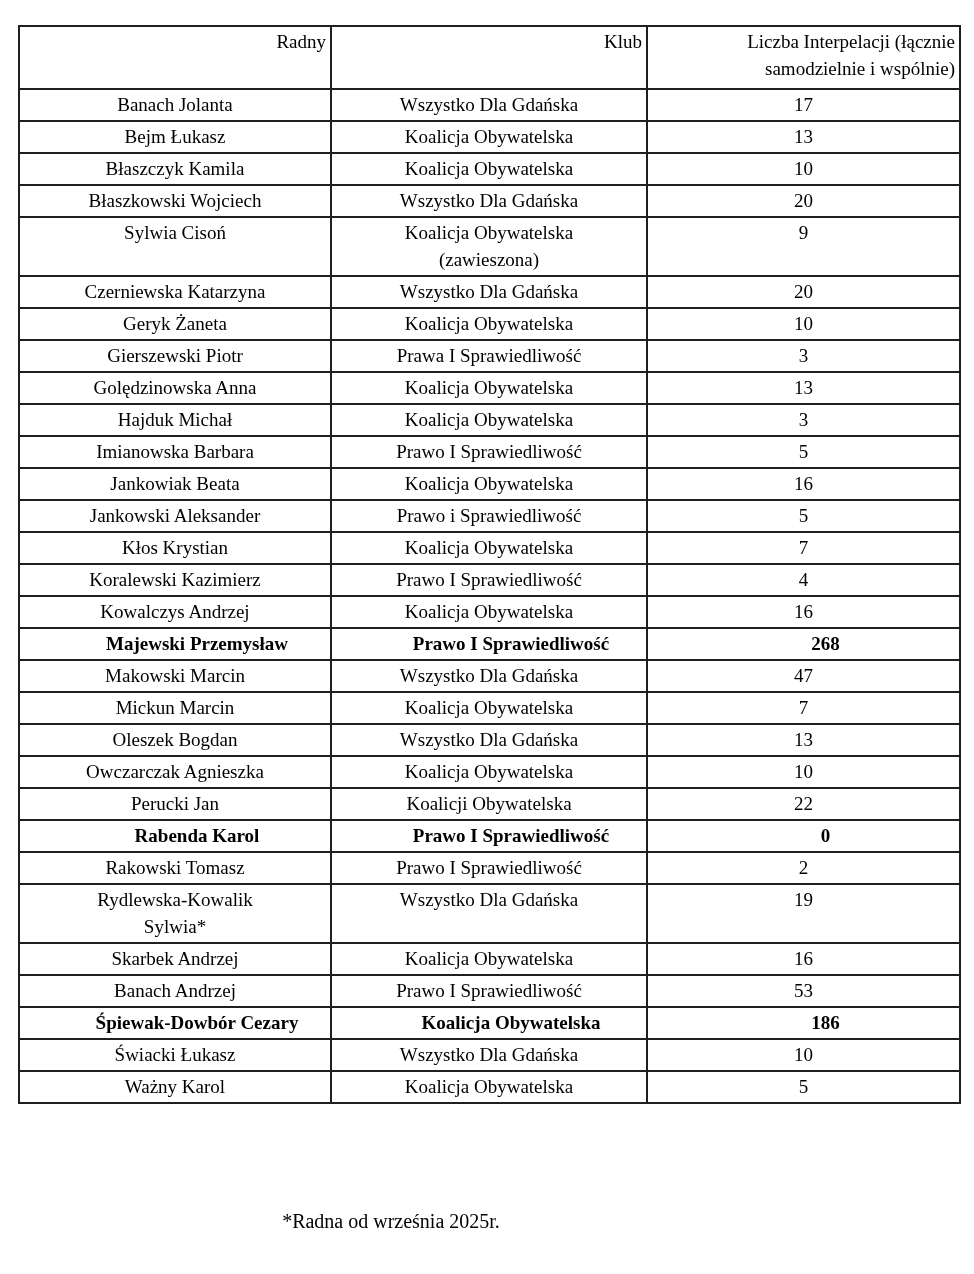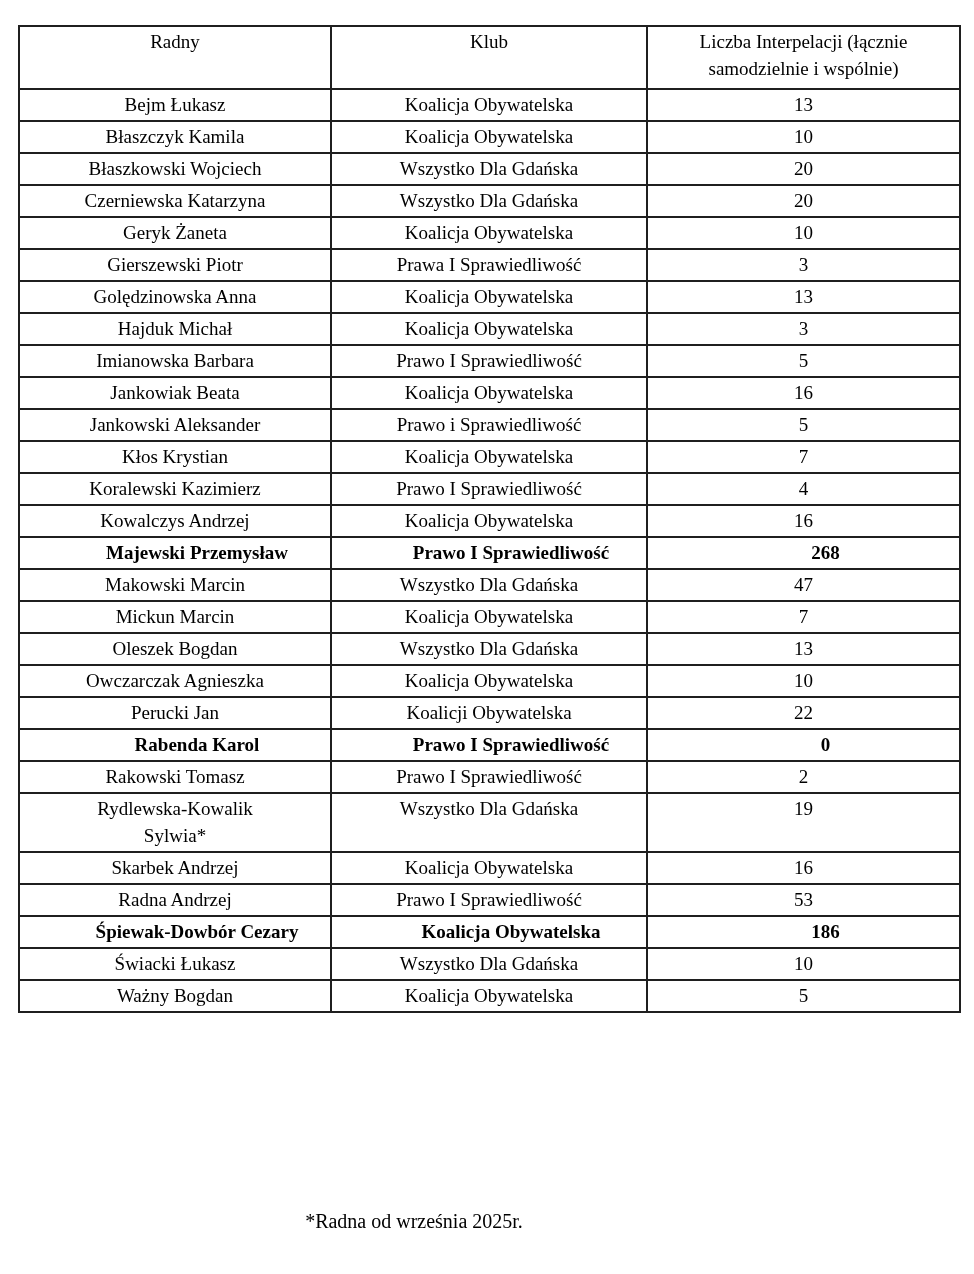--- a/index.html
+++ b/index.html
@@ -41,6 +41,7 @@
   table.council th {
     font-weight: normal;
     height: 58px;
+    text-align: right;
   }
   table.council col.c1 { width: 312px; }
   table.council col.c2 { width: 316px; }

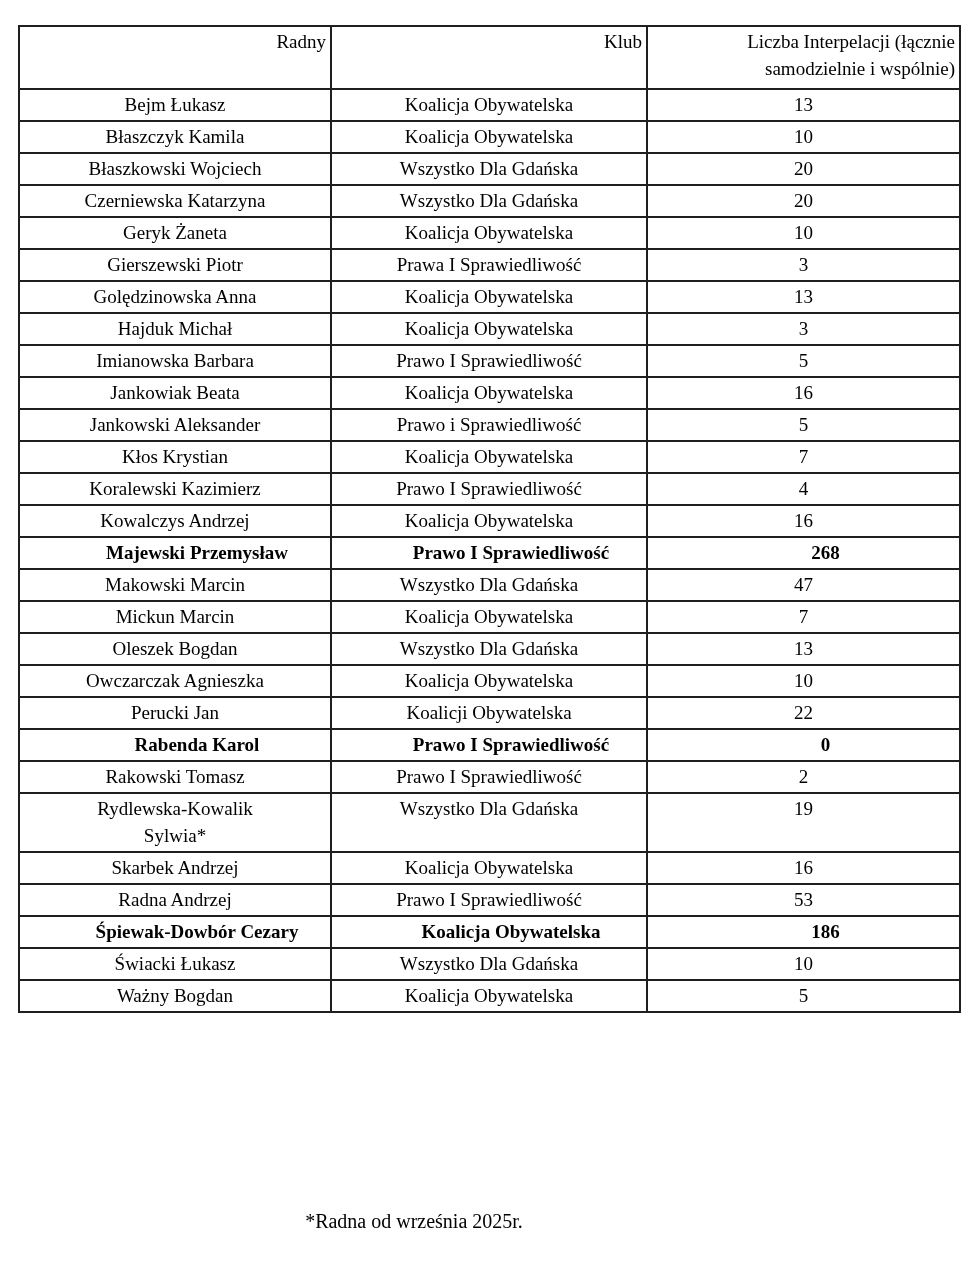--- a/index.html
+++ b/index.html
@@ -83,6 +83,11 @@
     </thead>
     <tbody>
         <tr>
+          <td>Banach Jolanta</td>
+          <td>Wszystko Dla Gdańska</td>
+          <td>17</td>
+        </tr>
+        <tr>
           <td>Bejm Łukasz</td>
           <td>Koalicja Obywatelska</td>
           <td>13</td>

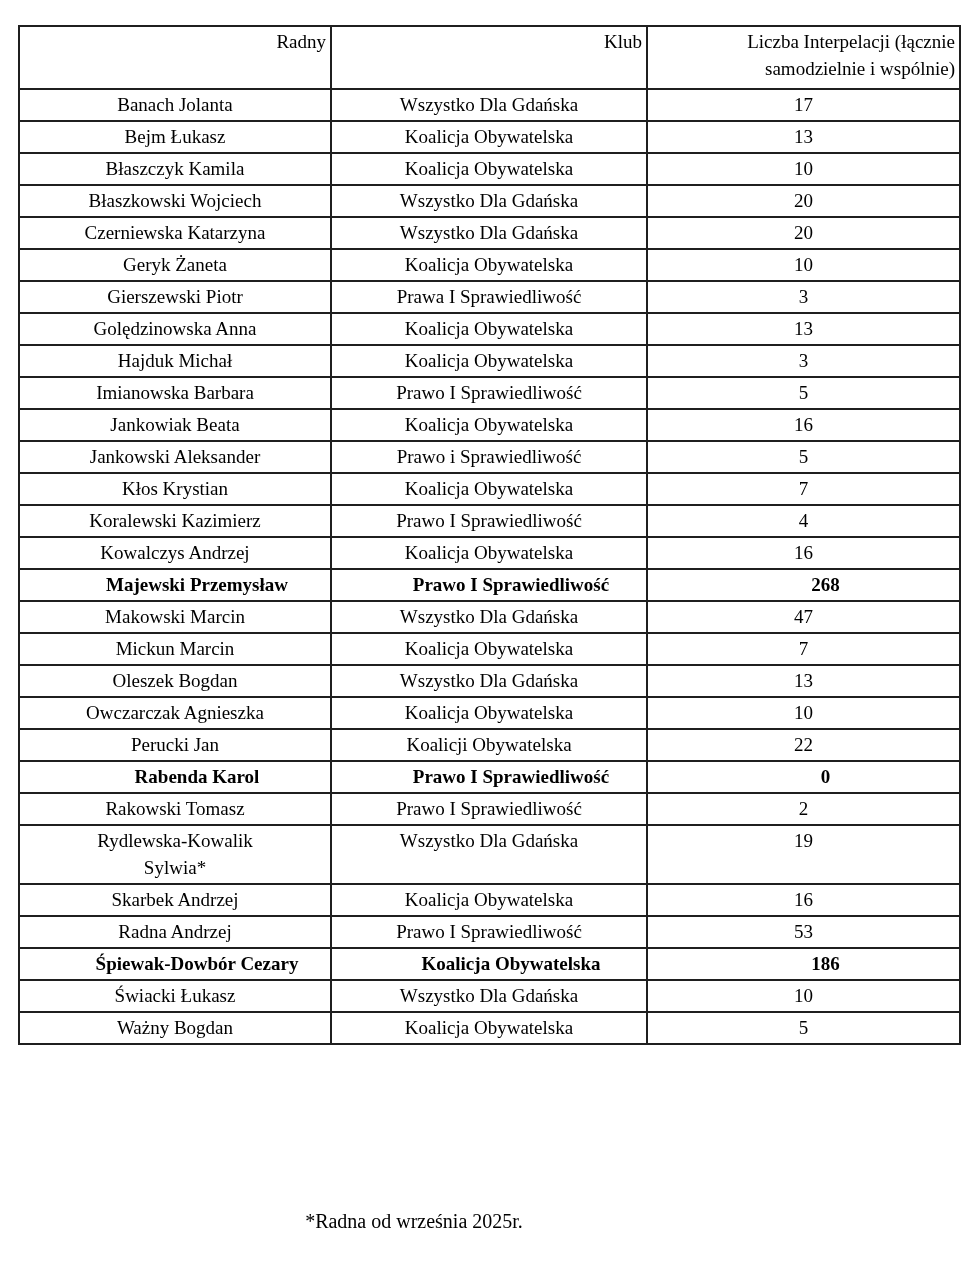--- a/index.html
+++ b/index.html
@@ -103,6 +103,12 @@
           <td>20</td>
         </tr>
         <tr>
+          <td>Sylwia Cisoń</td>
+          <td>Koalicja Obywatelska
+(zawieszona)</td>
+          <td>9</td>
+        </tr>
+        <tr>
           <td>Czerniewska Katarzyna</td>
           <td>Wszystko Dla Gdańska</td>
           <td>20</td>

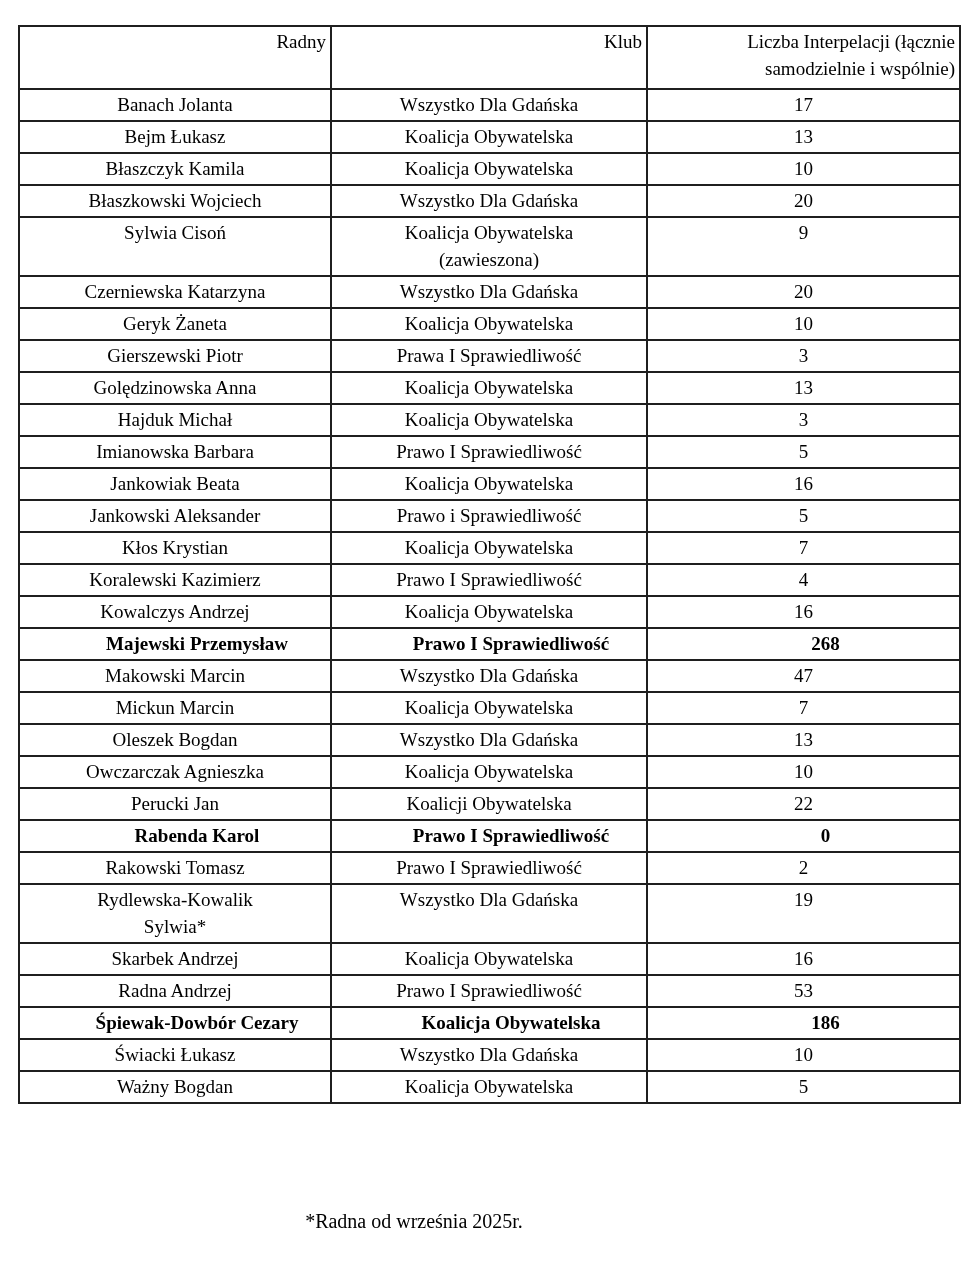--- a/index.html
+++ b/index.html
@@ -215,7 +215,7 @@
           <td>16</td>
         </tr>
         <tr>
-          <td>Radna Andrzej</td>
+          <td>Banach Andrzej</td>
           <td>Prawo I Sprawiedliwość</td>
           <td>53</td>
         </tr>

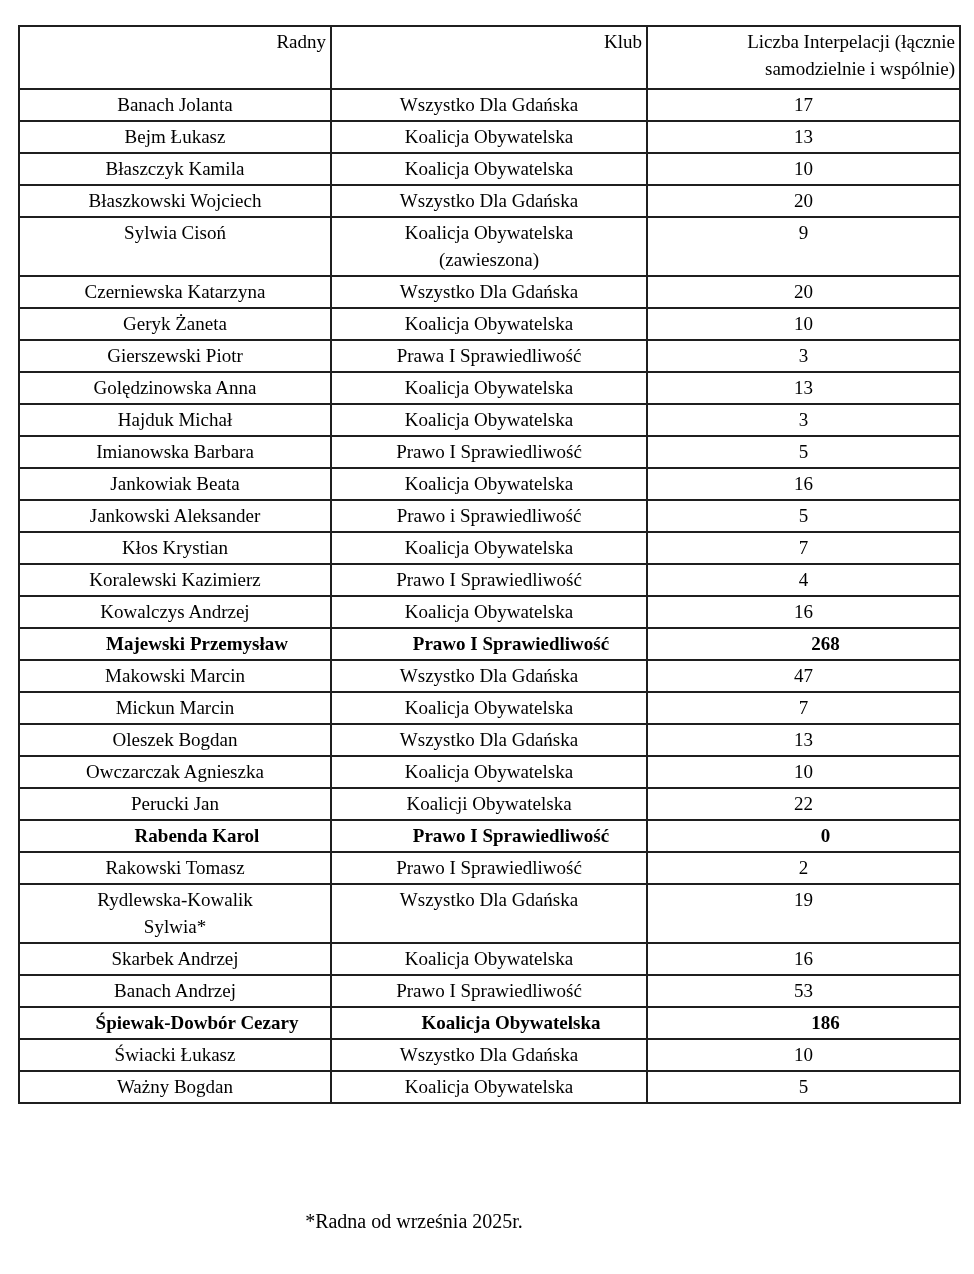--- a/index.html
+++ b/index.html
@@ -230,7 +230,7 @@
           <td>10</td>
         </tr>
         <tr>
-          <td>Ważny Bogdan</td>
+          <td>Ważny Karol</td>
           <td>Koalicja Obywatelska</td>
           <td>5</td>
         </tr>

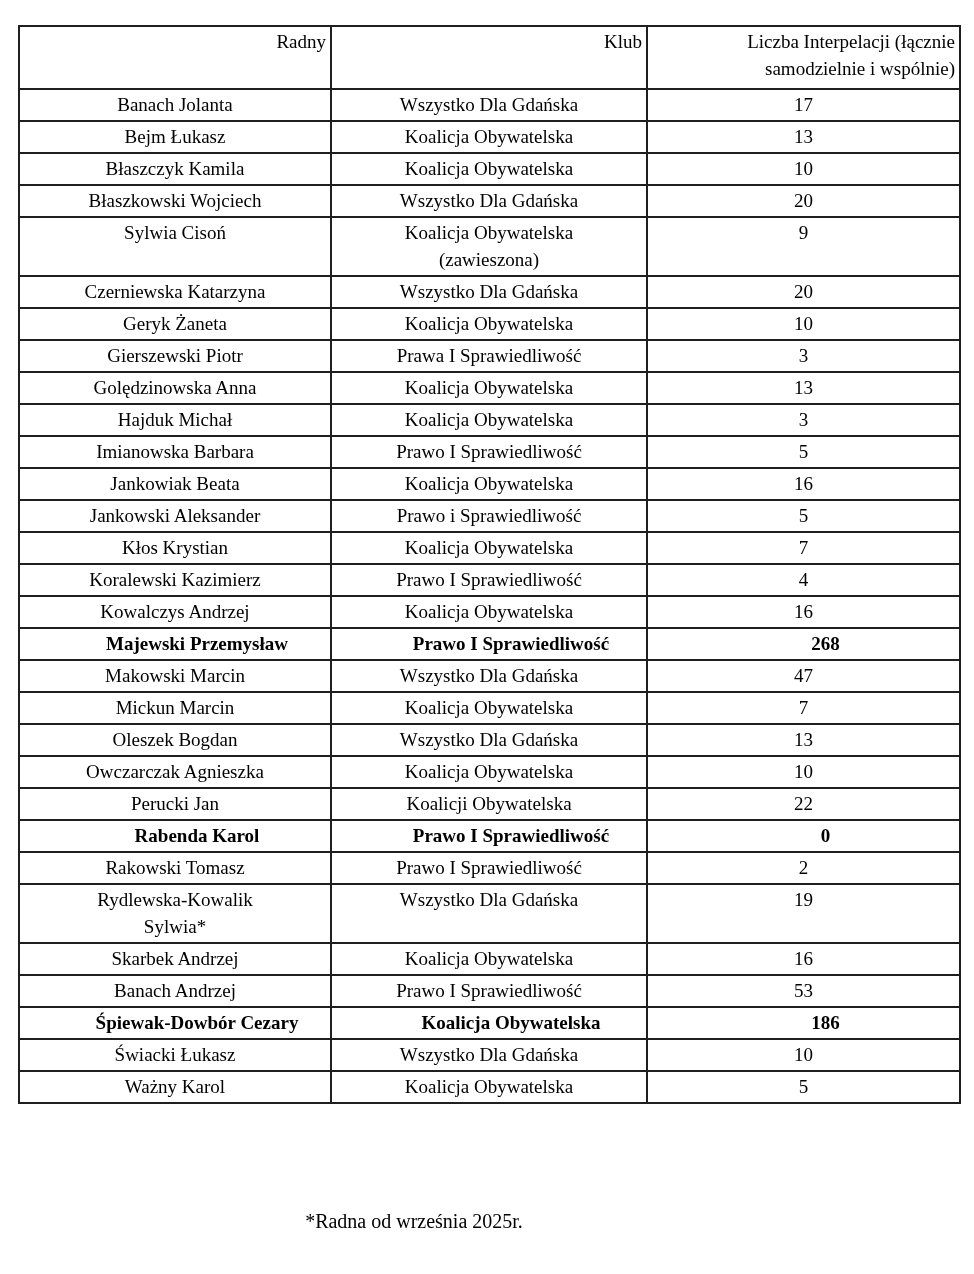--- a/index.html
+++ b/index.html
@@ -59,7 +59,6 @@
     font-size: 20px;
     line-height: 28px;
     color: #000000;
-    margin-left: 23px;
   }
 </style>
 </head>

